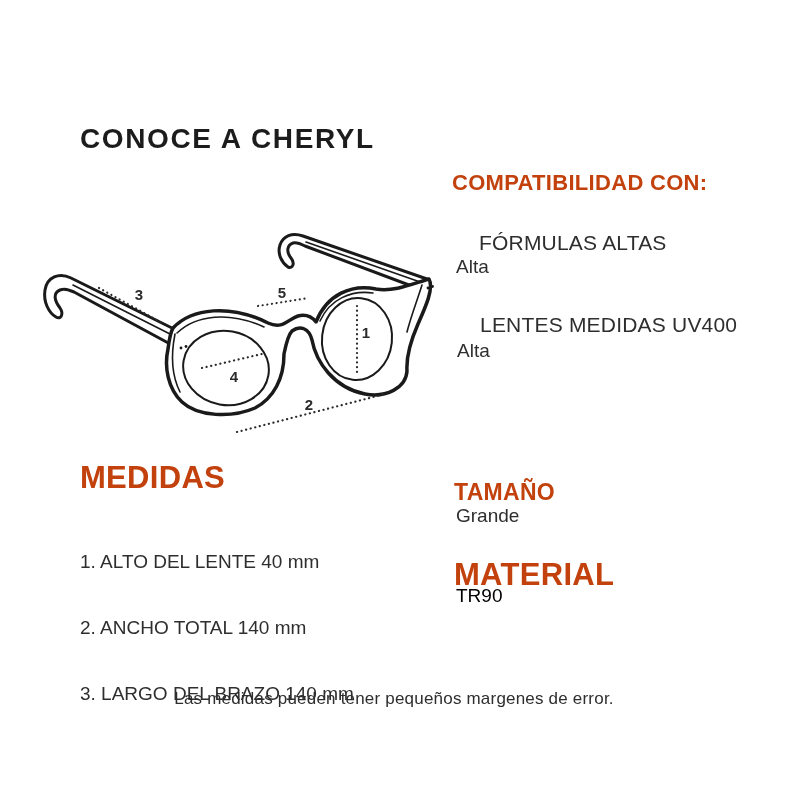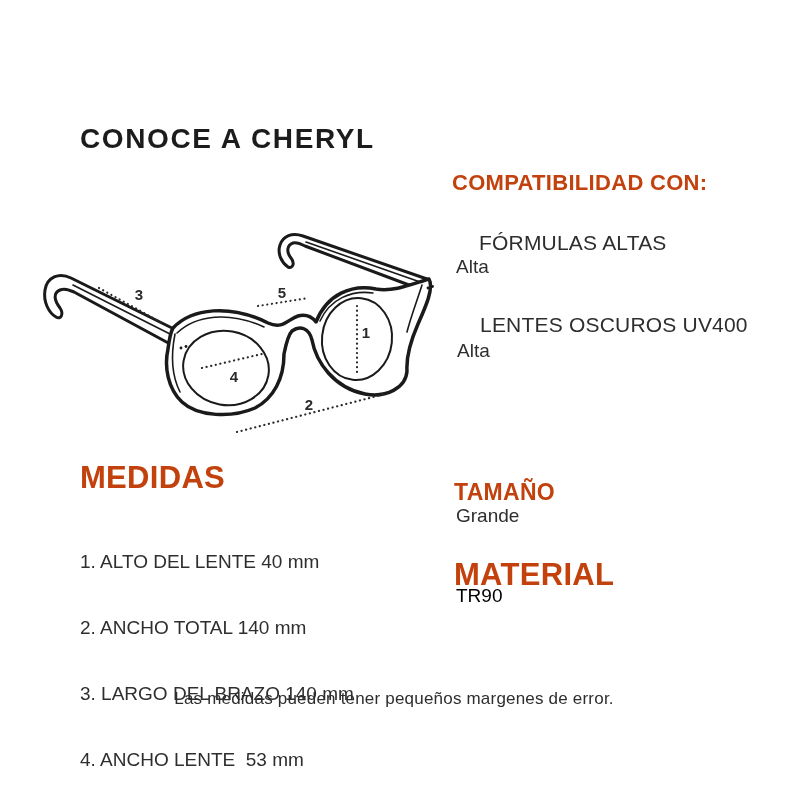--- a/index.html
+++ b/index.html
@@ -118,7 +118,7 @@
 <div class="abs h-bold" id="compat-heading">COMPATIBILIDAD CON:</div>
 <div class="abs compat-label" id="compat-label-0">FÓRMULAS ALTAS</div>
 <div class="abs compat-value" id="compat-value-0">Alta</div>
-<div class="abs compat-label" id="compat-label-1">LENTES OSCUROS UV400</div>
+<div class="abs compat-label" id="compat-label-1">LENTES MEDIDAS UV400</div>
 <div class="abs compat-value" id="compat-value-1">Alta</div>
 
 <div class="abs h-bold" id="medidas-heading">MEDIDAS</div>

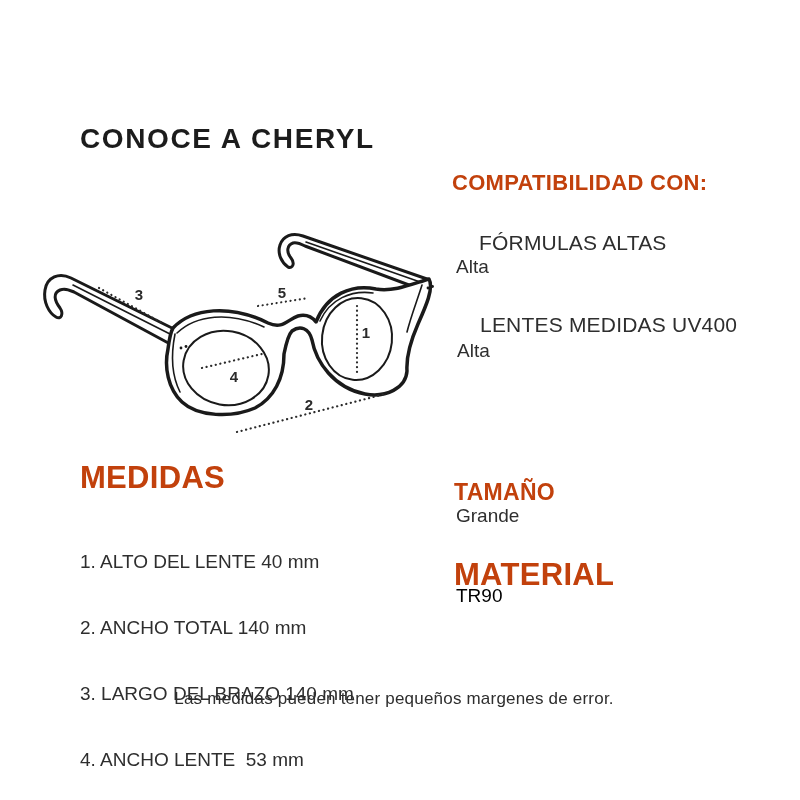--- a/index.html
+++ b/index.html
@@ -126,7 +126,6 @@
   <li>1. ALTO DEL LENTE 40 mm</li>
   <li>2. ANCHO TOTAL 140 mm</li>
   <li>3. LARGO DEL BRAZO 140 mm</li>
-  <li>4. ANCHO LENTE  53 mm</li>
   
 </ul>
 

